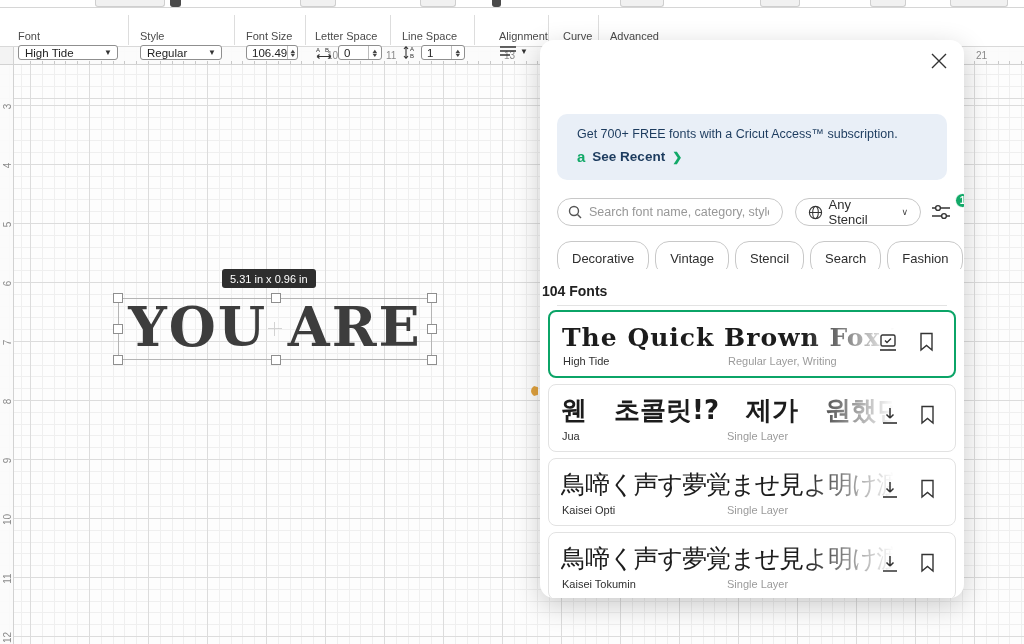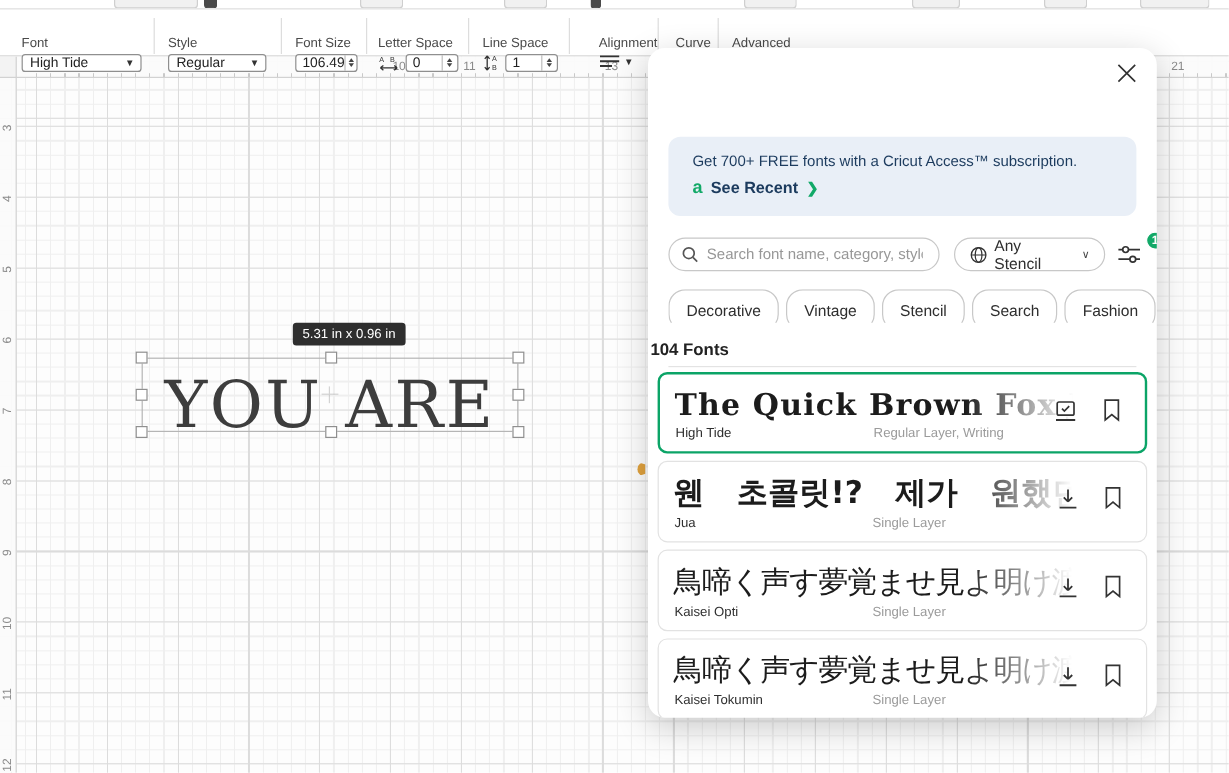--- a/index.html
+++ b/index.html
@@ -65,7 +65,7 @@
   .crosshair:before, .crosshair:after { content:""; position:absolute; background:#aaa; }
   .crosshair:before { left:0; top:6px; width:14px; height:1px; }
   .crosshair:after { left:6px; top:0; width:1px; height:14px; }
-  .size-tip { position:absolute; left:244px; top:222px; height:19px; padding:0 8px;
+  .size-tip { position:absolute; left:222px; top:222px; height:19px; padding:0 8px;
     background:#2e2e2e; border-radius:3px; color:#fff; font-size:11px;
     display:flex; align-items:center; white-space:nowrap; }
   .orange-marker { position:absolute; left:531px; top:338px; width:7px; height:12px;

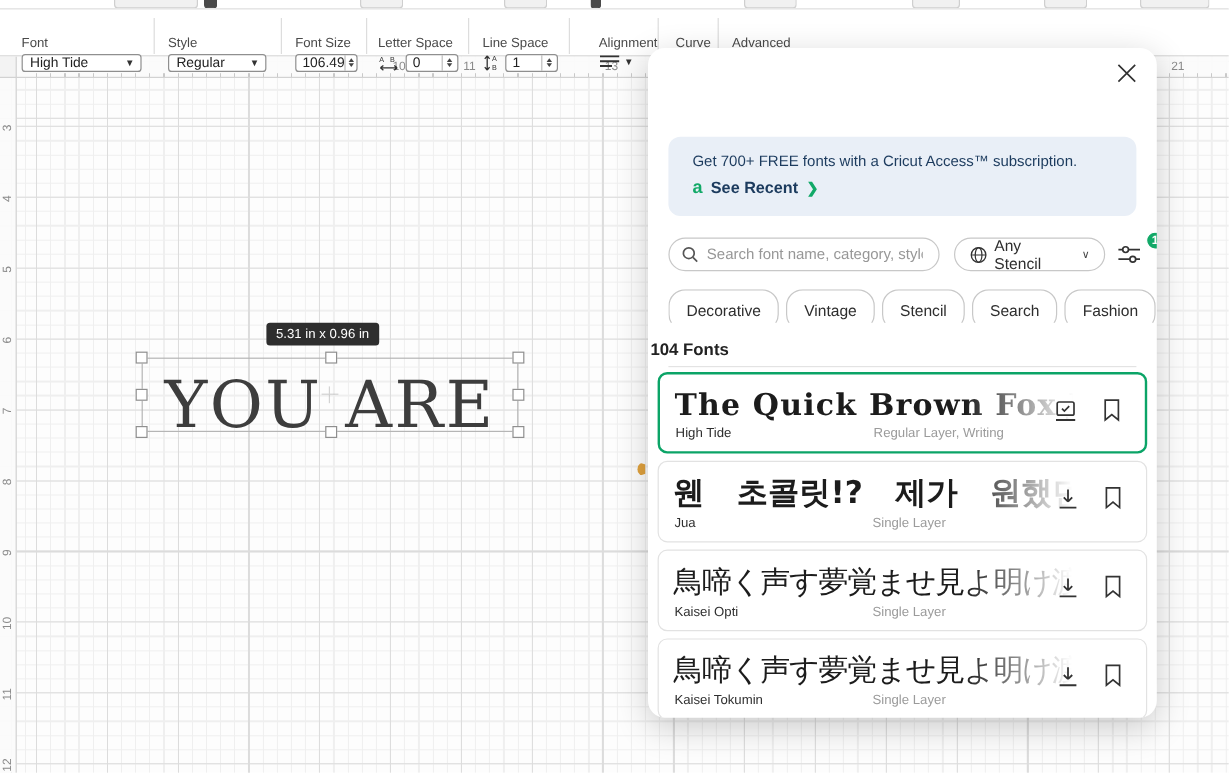--- a/index.html
+++ b/index.html
@@ -58,8 +58,8 @@
   .sel-box { position:absolute; left:118px; top:251px; width:314px; height:62px;
     border:1px solid #b5b5b5; background:transparent; }
   .sel-text { position:absolute; left:50%; top:50%; transform:translate(-50%,-53%);
-    font-family:"DejaVu Serif", serif; font-weight:normal; font-size:54px; letter-spacing:2px;
-    white-space:nowrap; color:#3d3d3d;margin-top:10px; }
+    font-family:"DejaVu Serif", serif; font-weight:bold; font-size:54px; letter-spacing:2px;
+    white-space:nowrap; color:#3d3d3d; }
   .handle { position:absolute; width:10px; height:10px; background:#fff; border:1px solid #8f8f8f; }
   .crosshair { position:absolute; left:50%; top:50%; width:14px; height:14px; transform:translate(-50%,-50%); opacity:.5; }
   .crosshair:before, .crosshair:after { content:""; position:absolute; background:#aaa; }

